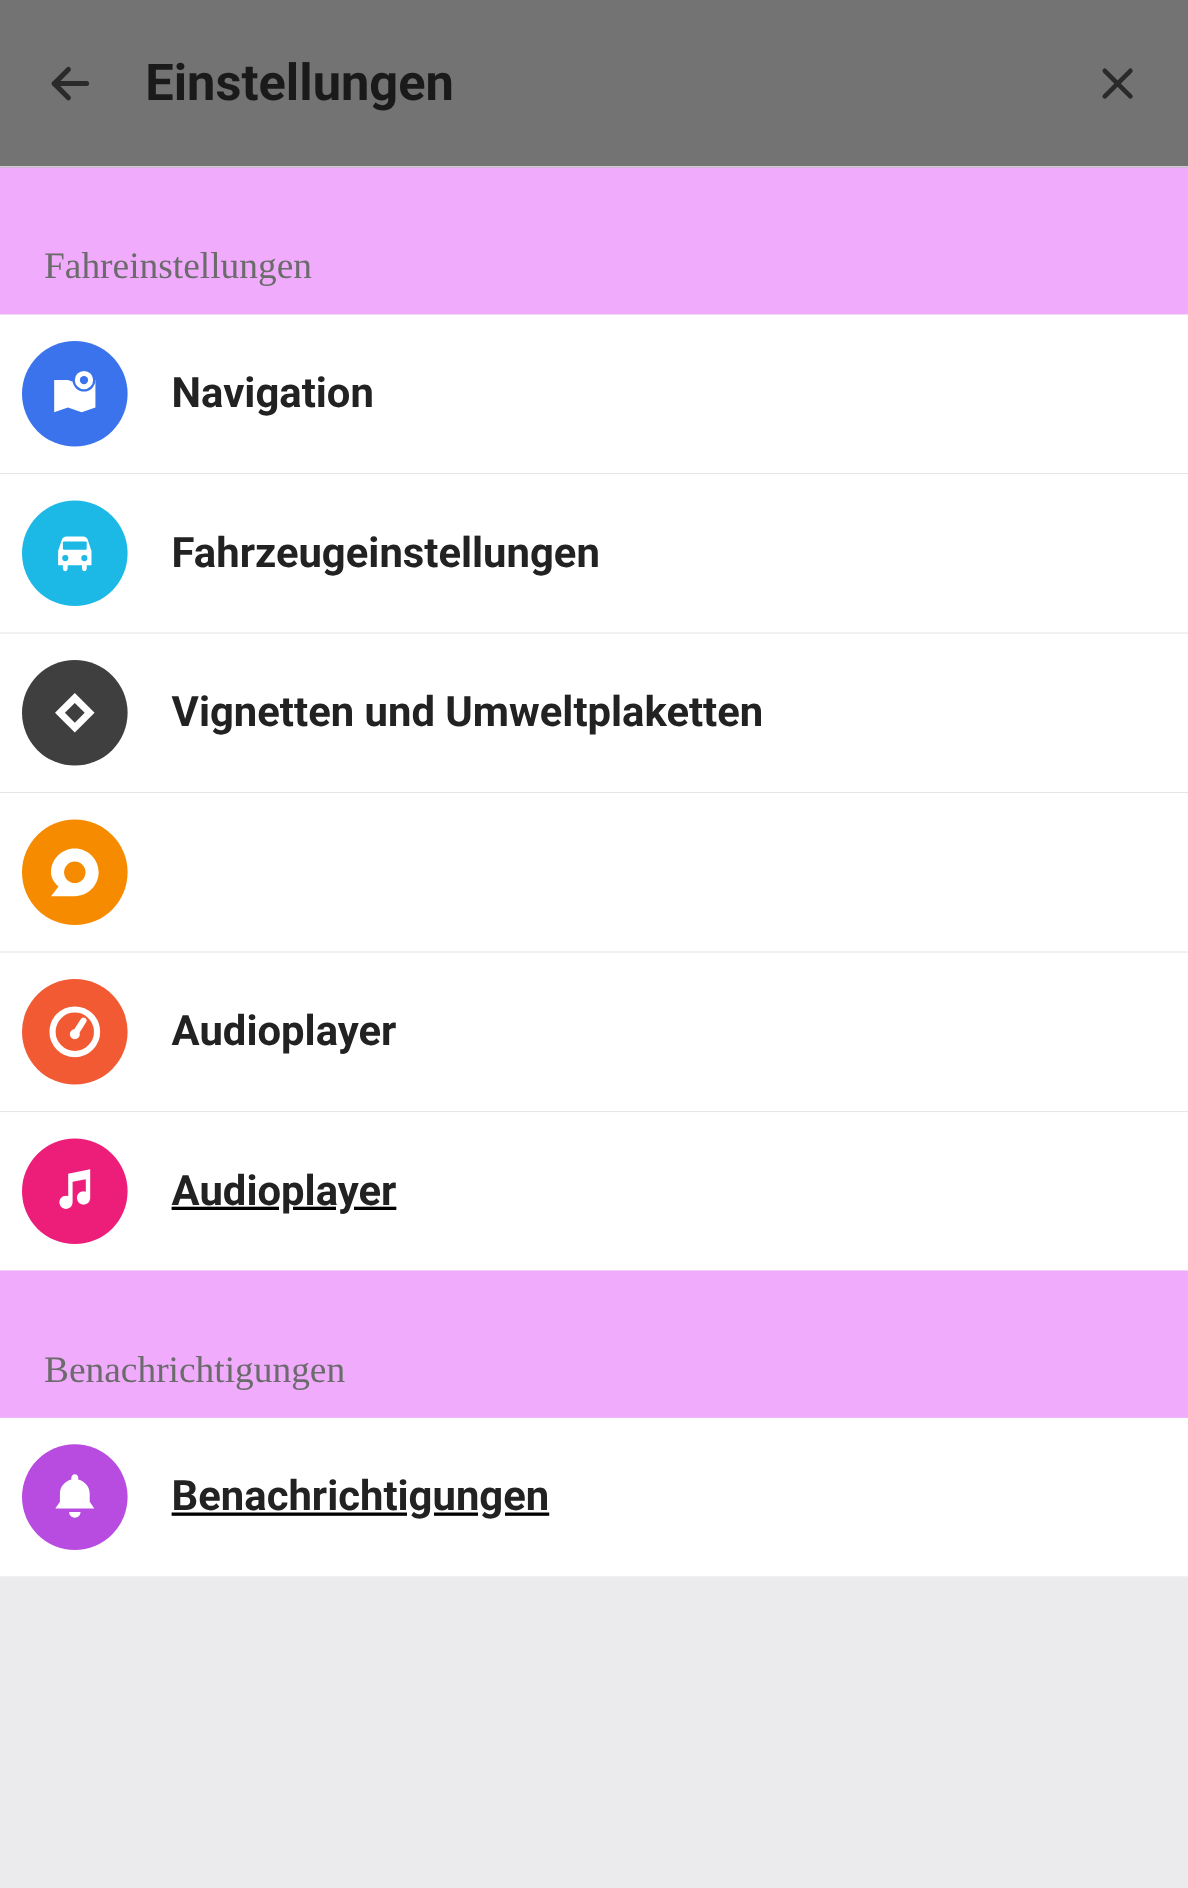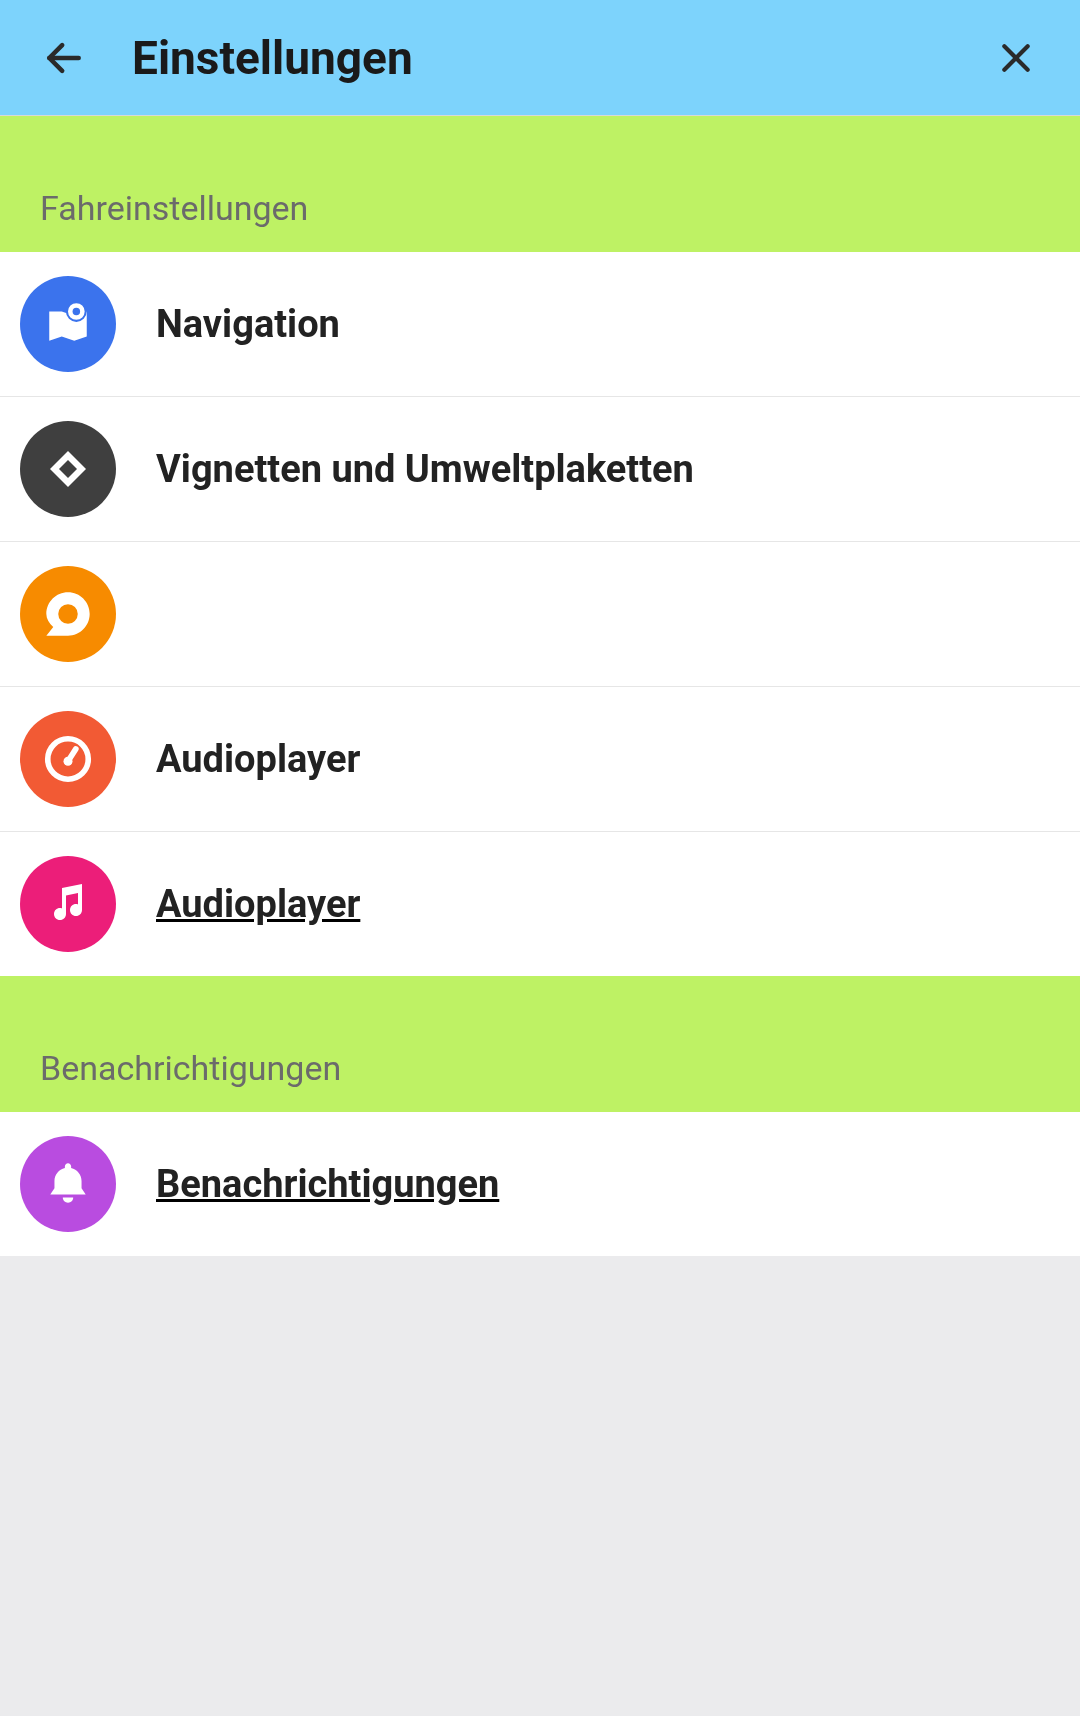--- a/index.html
+++ b/index.html
@@ -15,8 +15,8 @@
       overflow: hidden;
     }
     .header {
-      background: #7dd3fc;
-      height: 116px;
+      background: #737373;
+      height: 152px;
       display: flex;
       align-items: center;
       padding: 0 36px;

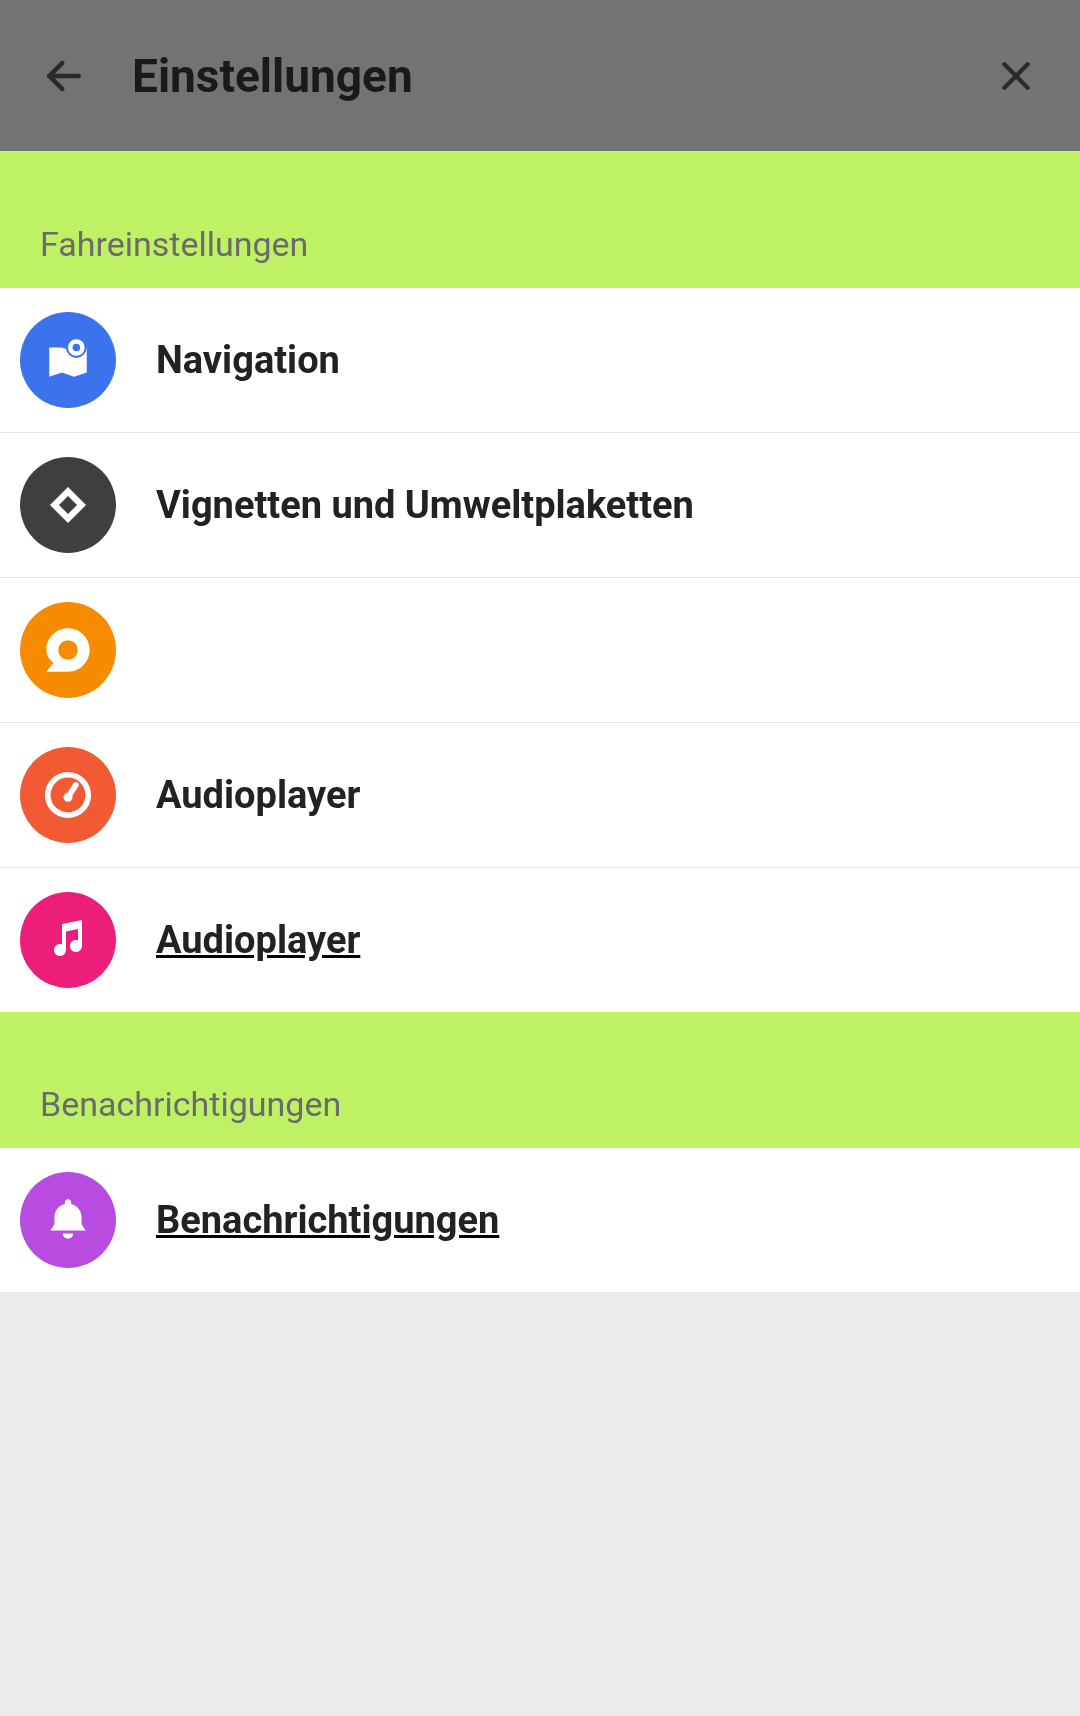--- a/index.html
+++ b/index.html
@@ -51,7 +51,8 @@
       padding: 72px 40px 24px 40px;
       font-size: 34px;
       color: #6b6b6b;
-      background: #bef264;
+      background: #f0abfc;
+      font-family: Liberation Serif, serif;
     }
     .list {
       background: #ffffff;

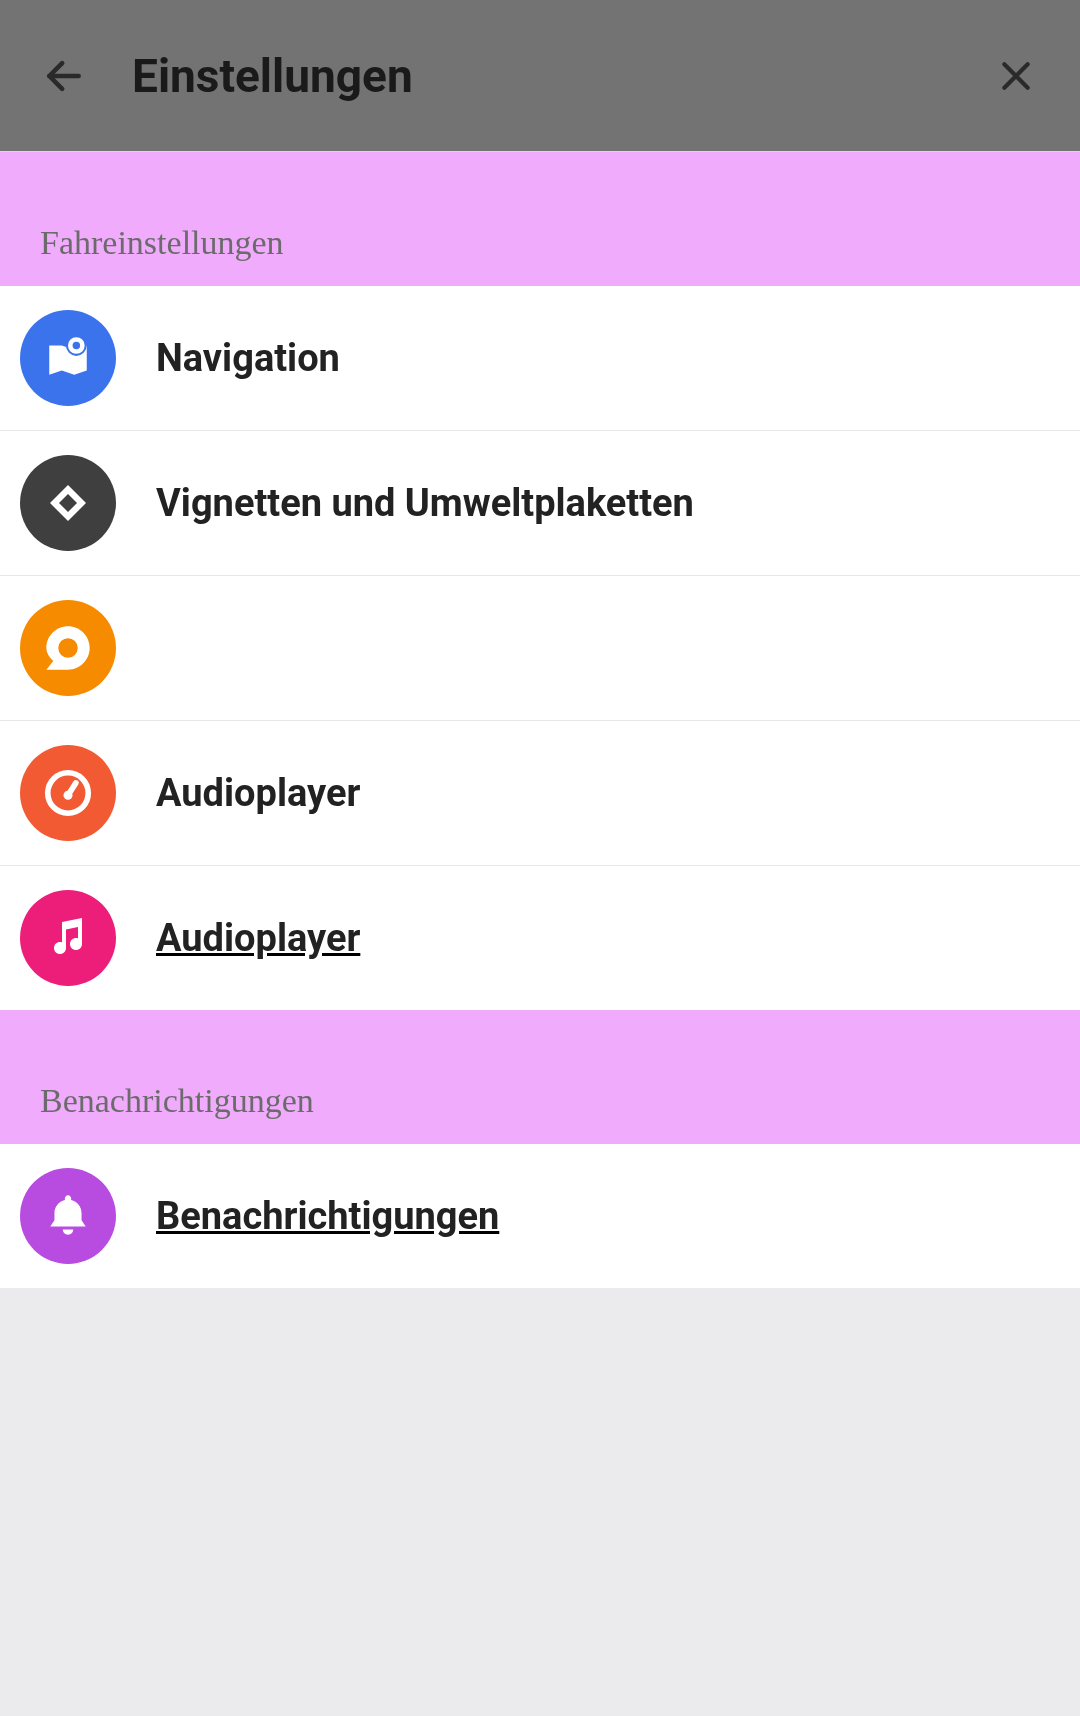--- a/index.html
+++ b/index.html
@@ -121,6 +121,17 @@
     <div class="item-label">Navigation</div>
   </div>
 
+  <div class="list-item">
+    <div class="icon-circle" style="background:#1cb9e6">
+      <svg width="52" height="52" viewBox="0 0 24 24" fill="#ffffff">
+        <path d="M5 11 L6.5 6.5 C6.8 5.6 7.6 5 8.5 5 L15.5 5 C16.4 5 17.2 5.6 17.5 6.5 L19 11 L19 17 L17 17 L17 18.5 C17 19 16.5 19.5 16 19.5 C15.5 19.5 15 19 15 18.5 L15 17 L9 17 L9 18.5 C9 19 8.5 19.5 8 19.5 C7.5 19.5 7 19 7 18.5 L7 17 L5 17 Z" fill="#ffffff"></path>
+        <circle cx="8" cy="14" r="1.3" fill="#1cb9e6"></circle>
+        <circle cx="16" cy="14" r="1.3" fill="#1cb9e6"></circle>
+        <rect x="7" y="7" width="10" height="3.5" rx="0.5" fill="#1cb9e6"></rect>
+      </svg>
+    </div>
+    <div class="item-label">Fahrzeugeinstellungen</div>
+  </div>
 
   <div class="list-item">
     <div class="icon-circle" style="background:#3f3f3f">

